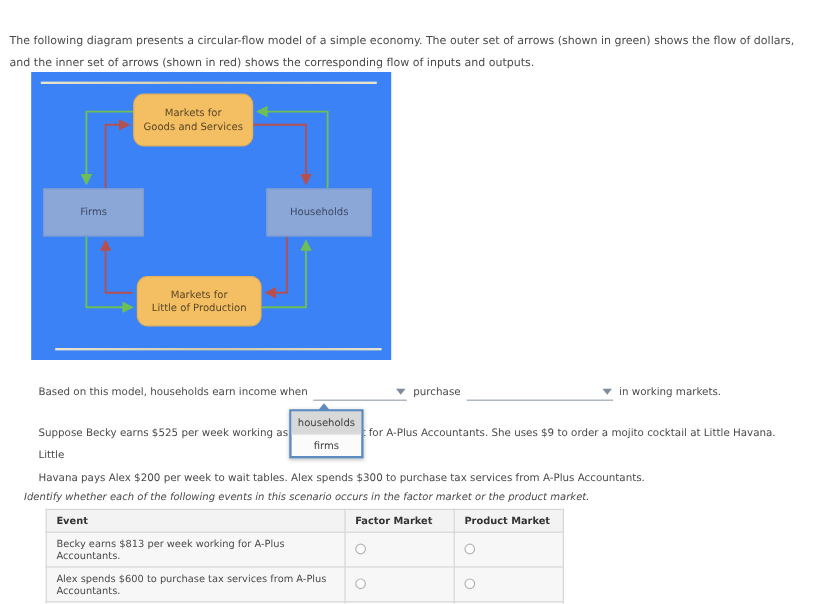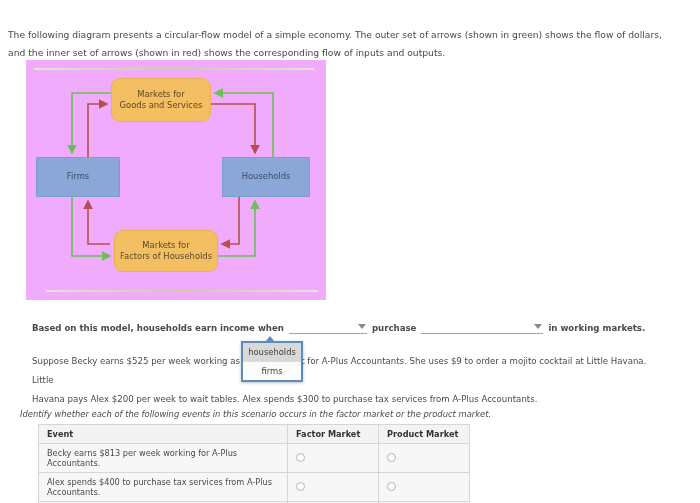--- a/index.html
+++ b/index.html
@@ -19,7 +19,7 @@
   
   .diagram{
     position:absolute;left:26px;top:60px;width:300px;height:240px;
-    background:#f0abfc;
+    background:#3b82f6;
   }
   .rule{position:absolute;height:2px;background:linear-gradient(to right,#e6e3cf,#cfc9a8,#e6e3cf);}
   .rule.top{left:8px;top:8px;width:280px;}

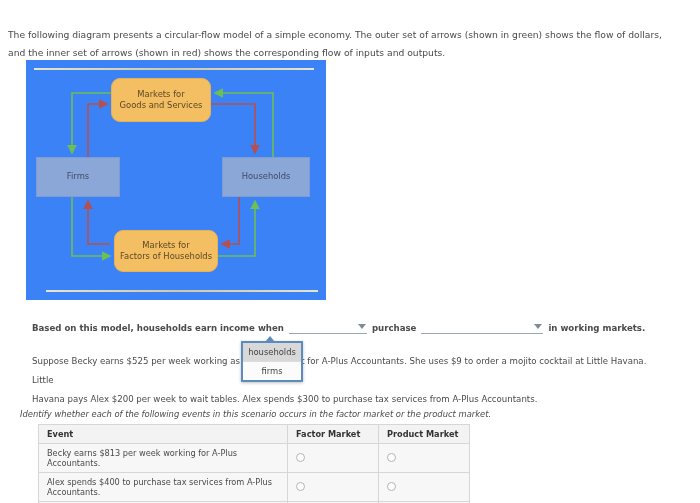--- a/index.html
+++ b/index.html
@@ -151,7 +151,7 @@
   <div class="node orange" id="n-factors">
     <span>
       <span>Markets for</span><br>
-      <span>Factors of Households</span>
+      <span>Little of Production</span>
     </span>
   </div>
 

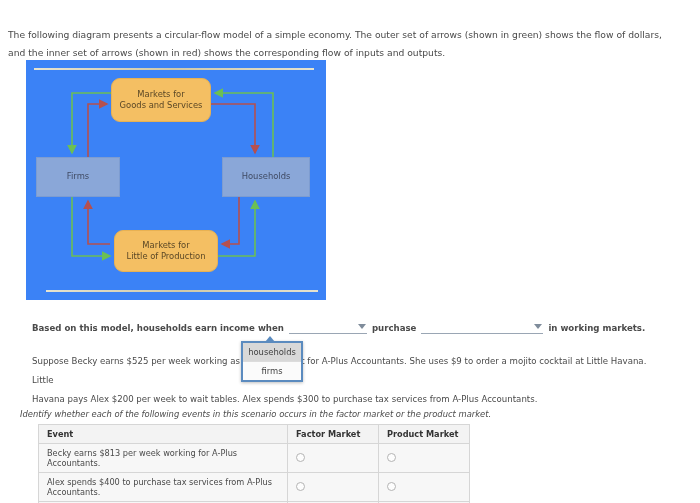--- a/index.html
+++ b/index.html
@@ -46,7 +46,7 @@
   
   .qline{
     position:absolute;left:32px;top:322px;font-size:8.6px;color:#4a4a4a;
-    display:flex;align-items:center;gap:5px;white-space:nowrap;font-weight:bold;
+    display:flex;align-items:flex-start;gap:5px;white-space:nowrap;
   }
   .selbox{
     display:inline-flex;align-items:center;justify-content:flex-end;

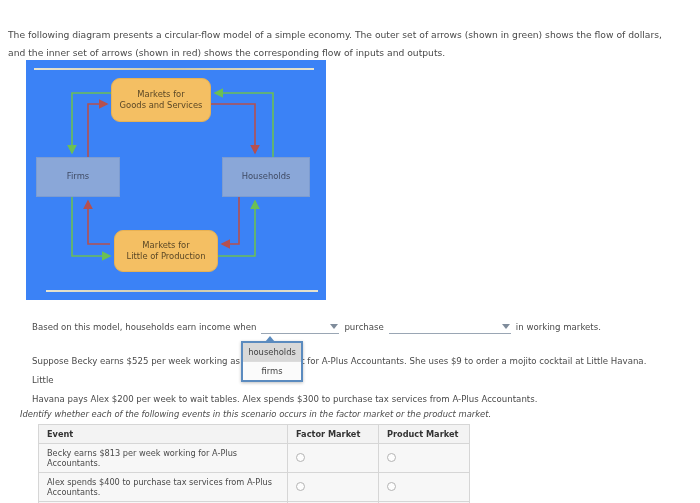--- a/index.html
+++ b/index.html
@@ -201,7 +201,7 @@
       <td class="c"><span class="radio"></span></td>
     </tr>
     <tr>
-      <td>Alex spends $400 to purchase tax services from A-Plus Accountants.</td>
+      <td>Alex spends $600 to purchase tax services from A-Plus Accountants.</td>
       <td class="c"><span class="radio"></span></td>
       <td class="c"><span class="radio"></span></td>
     </tr>

